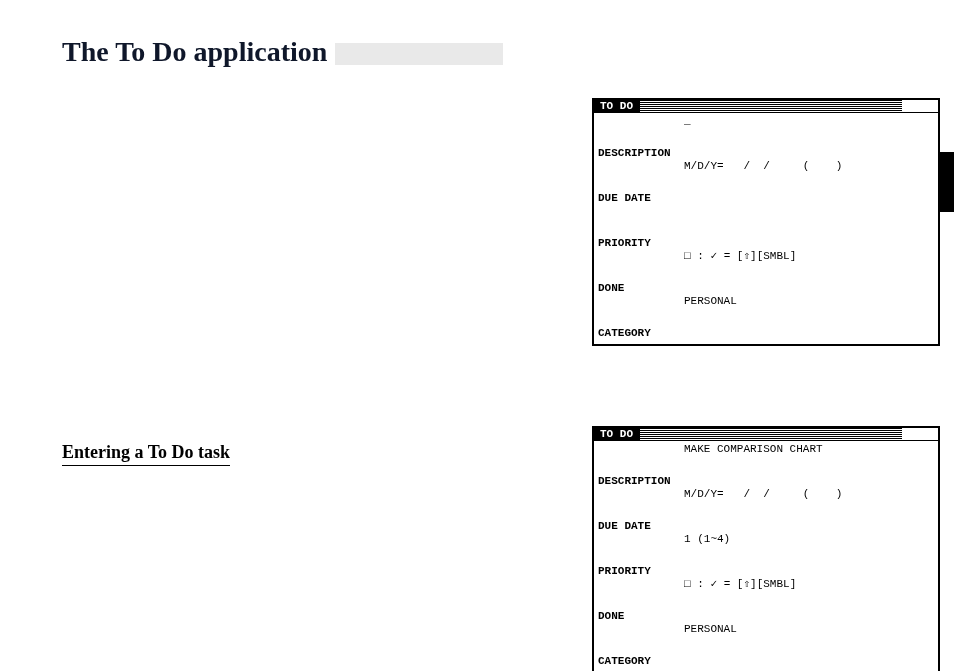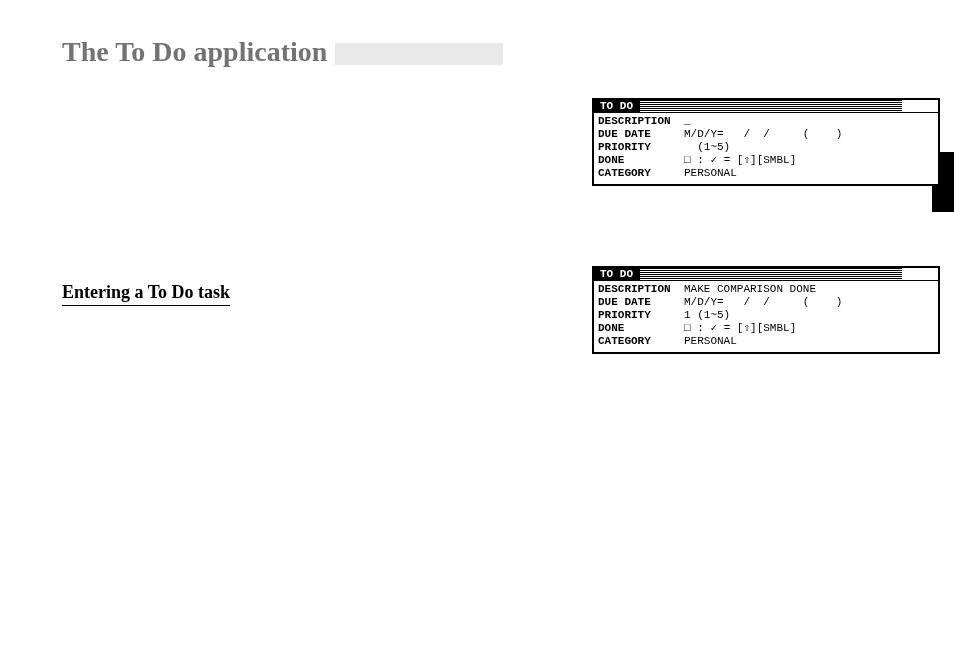--- a/index.html
+++ b/index.html
@@ -24,7 +24,7 @@
   .heading {
     font-size: 28px;
     font-weight: bold;
-    color: #737373;
+    color: #0f172a;
     padding-right: 8px;
   }
   .heading-band {

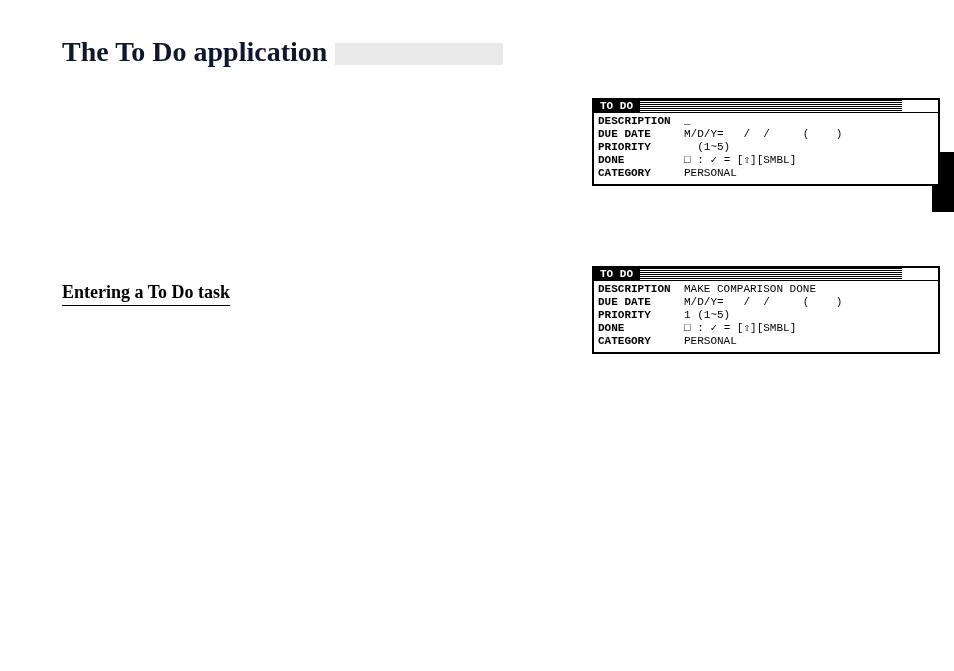--- a/index.html
+++ b/index.html
@@ -106,6 +106,7 @@
   .lcd-label {
     width: 86px;
     font-weight: bold;
+    margin-top: 32px;
   }
   .lcd-value { flex: 1; }
   .side-tab {

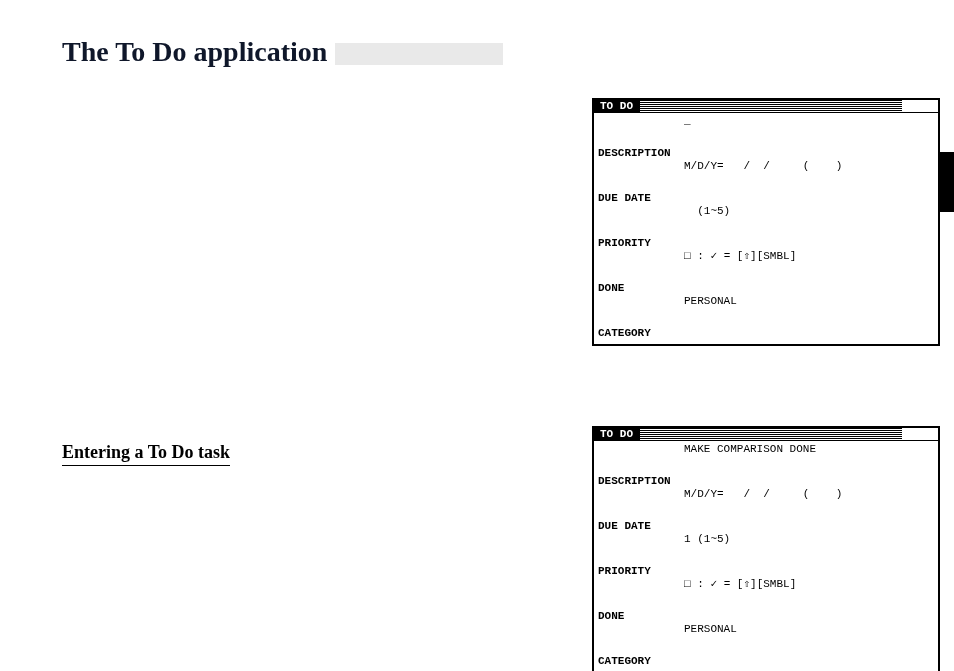--- a/index.html
+++ b/index.html
@@ -156,7 +156,6 @@
           </div>
           <div class="lcd-row">
             <span class="lcd-label">PRIORITY</span>
-            <span class="lcd-value">  (1~5)</span>
           </div>
           <div class="lcd-row">
             <span class="lcd-label">DONE</span>

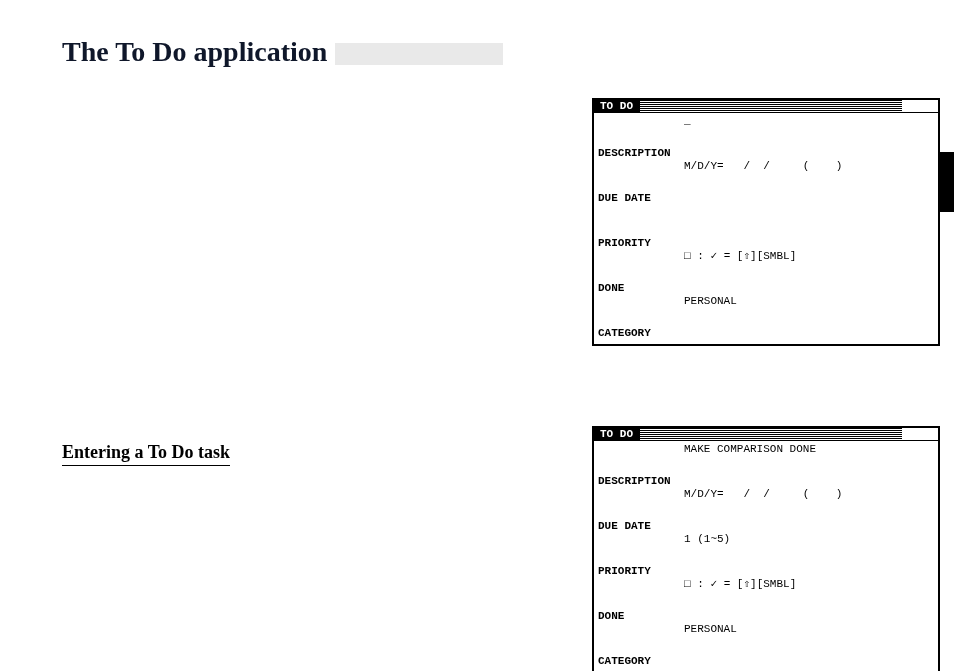--- a/index.html
+++ b/index.html
@@ -186,7 +186,7 @@
         <div class="lcd-body">
           <div class="lcd-row">
             <span class="lcd-label">DESCRIPTION</span>
-            <span class="lcd-value">MAKE COMPARISON DONE</span>
+            <span class="lcd-value">MAKE COMPARISON CHART</span>
           </div>
           <div class="lcd-row">
             <span class="lcd-label">DUE DATE</span>

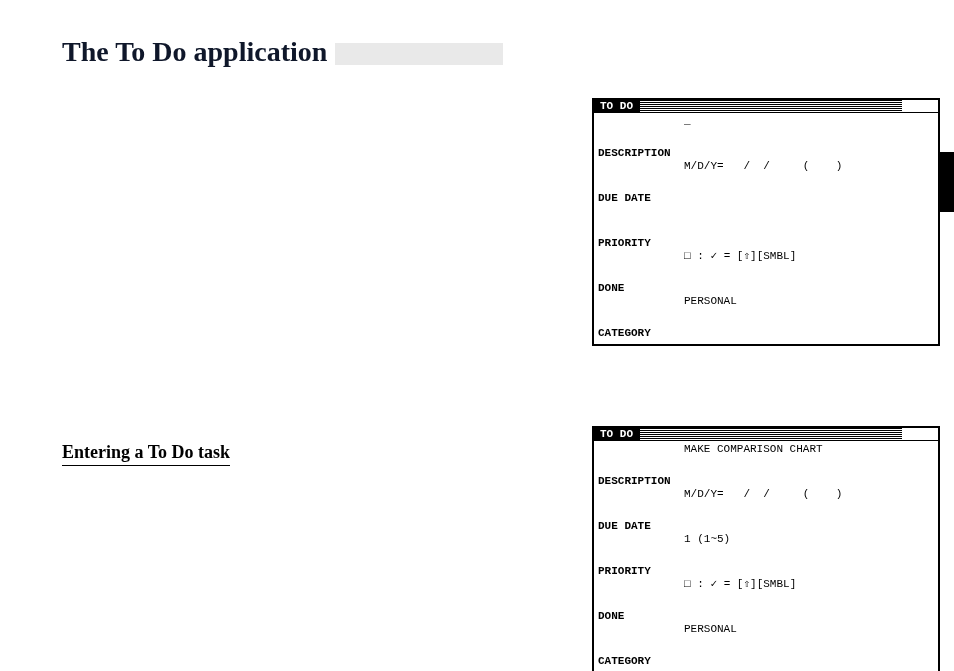--- a/index.html
+++ b/index.html
@@ -194,7 +194,7 @@
           </div>
           <div class="lcd-row">
             <span class="lcd-label">PRIORITY</span>
-            <span class="lcd-value">1 (1~5)</span>
+            <span class="lcd-value">1 (1~4)</span>
           </div>
           <div class="lcd-row">
             <span class="lcd-label">DONE</span>

